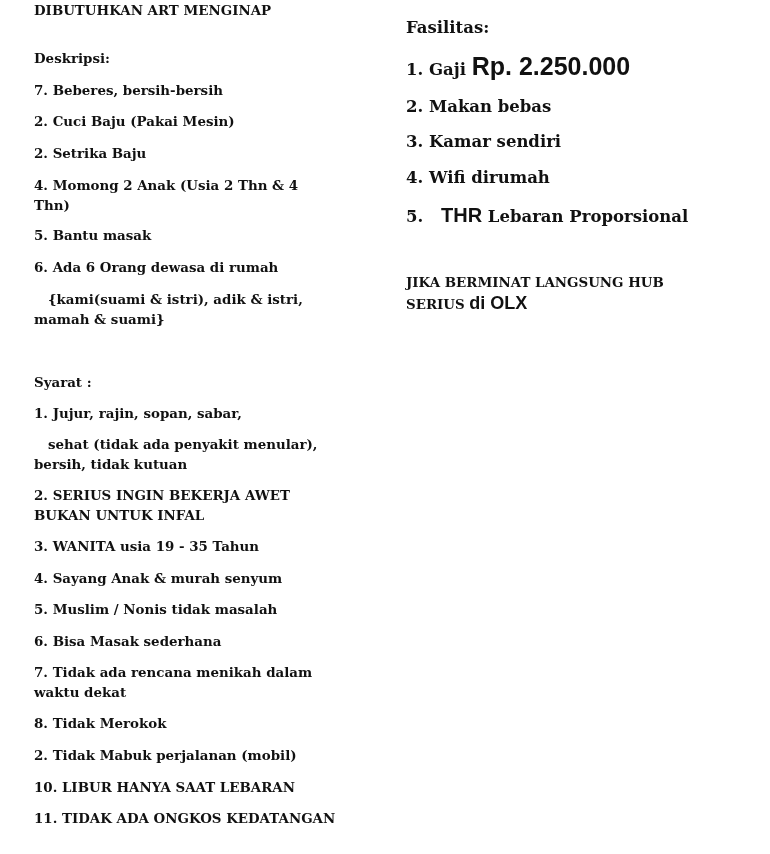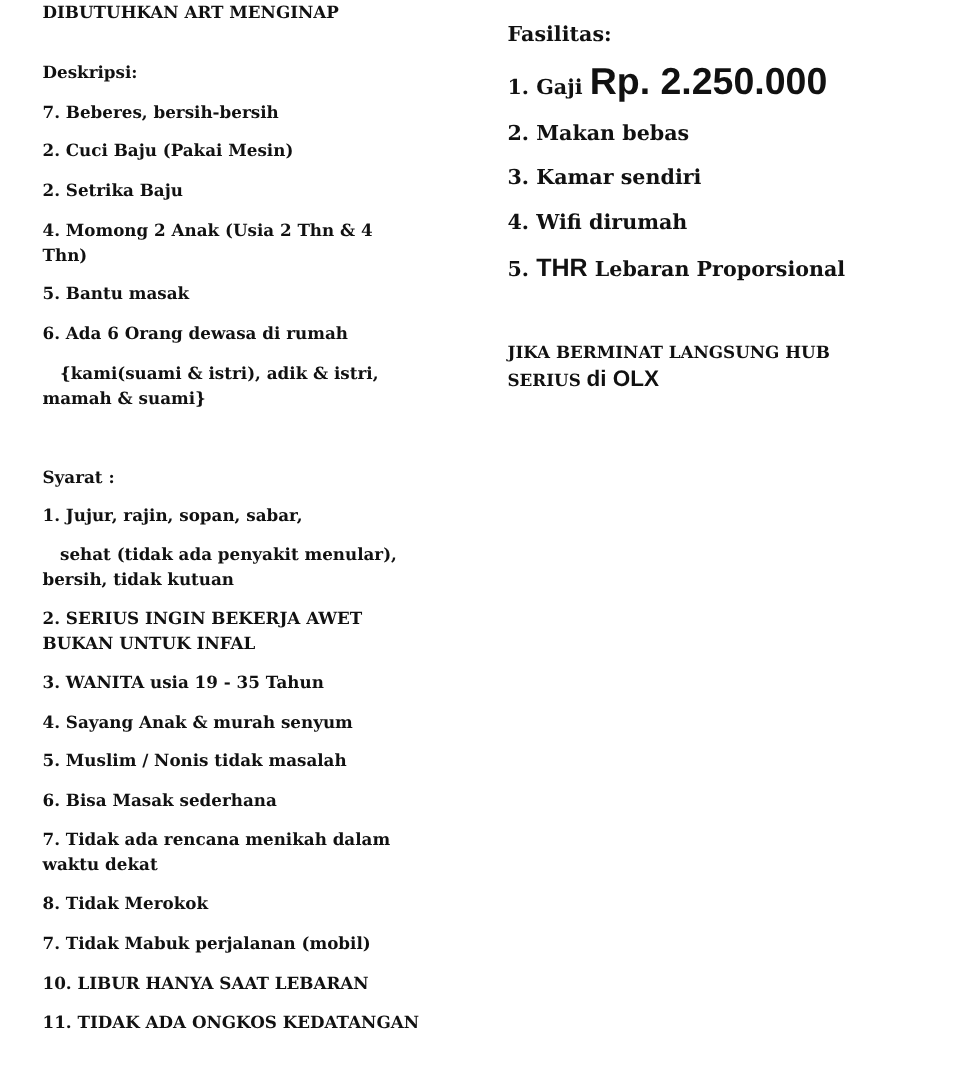--- a/index.html
+++ b/index.html
@@ -12,7 +12,7 @@
   .wrap { white-space:normal; width:300px; }
   .r { font-size:16.5px; line-height:22px; }
   .sans { font-family:"Liberation Sans", sans-serif; font-weight:bold; }
-  .big { font-size:30px; }
+  .big { font-size:25px; }
   .thr { font-size:20px; }
 </style>
 </head>

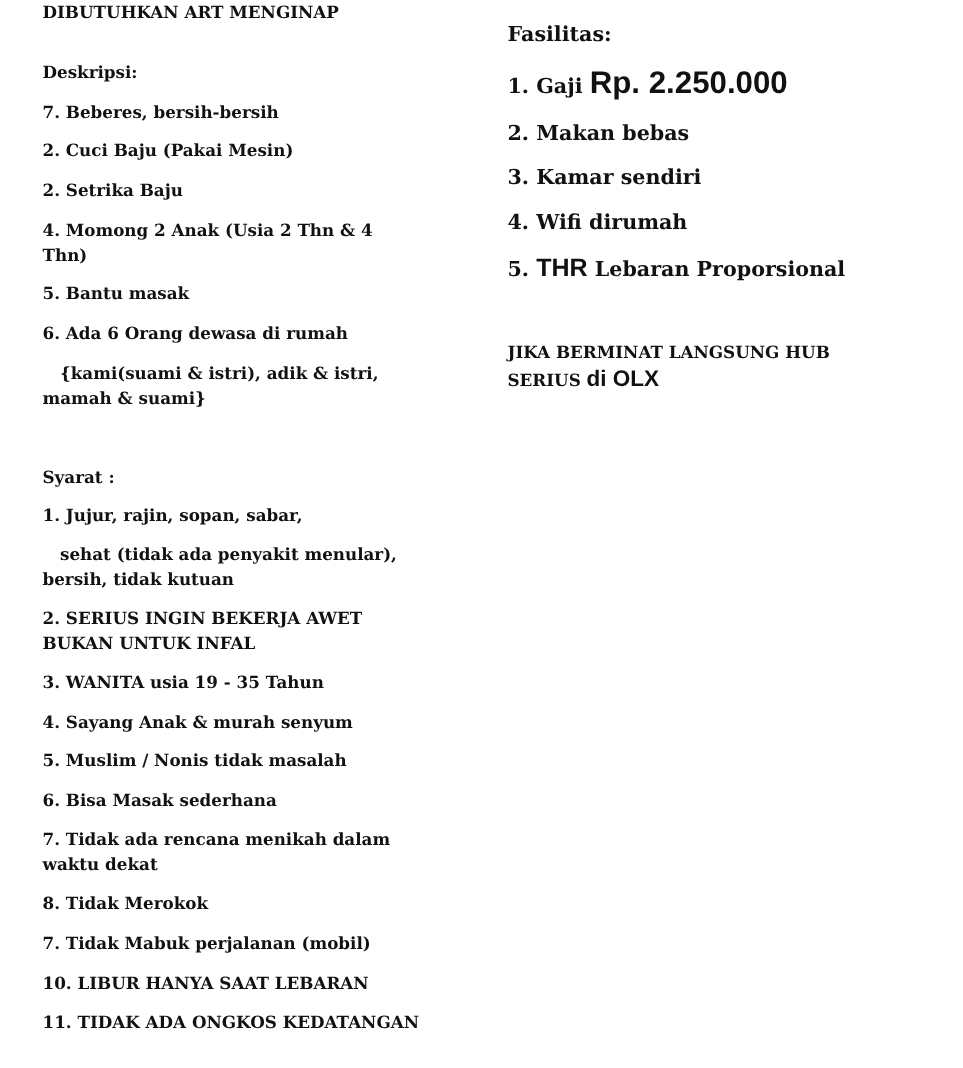--- a/index.html
+++ b/index.html
@@ -13,7 +13,7 @@
   .r { font-size:16.5px; line-height:22px; }
   .sans { font-family:"Liberation Sans", sans-serif; font-weight:bold; }
   .big { font-size:25px; }
-  .thr { font-size:20px; }
+  .thr { font-size:20px;margin-left:12px; }
 </style>
 </head>
 <body>

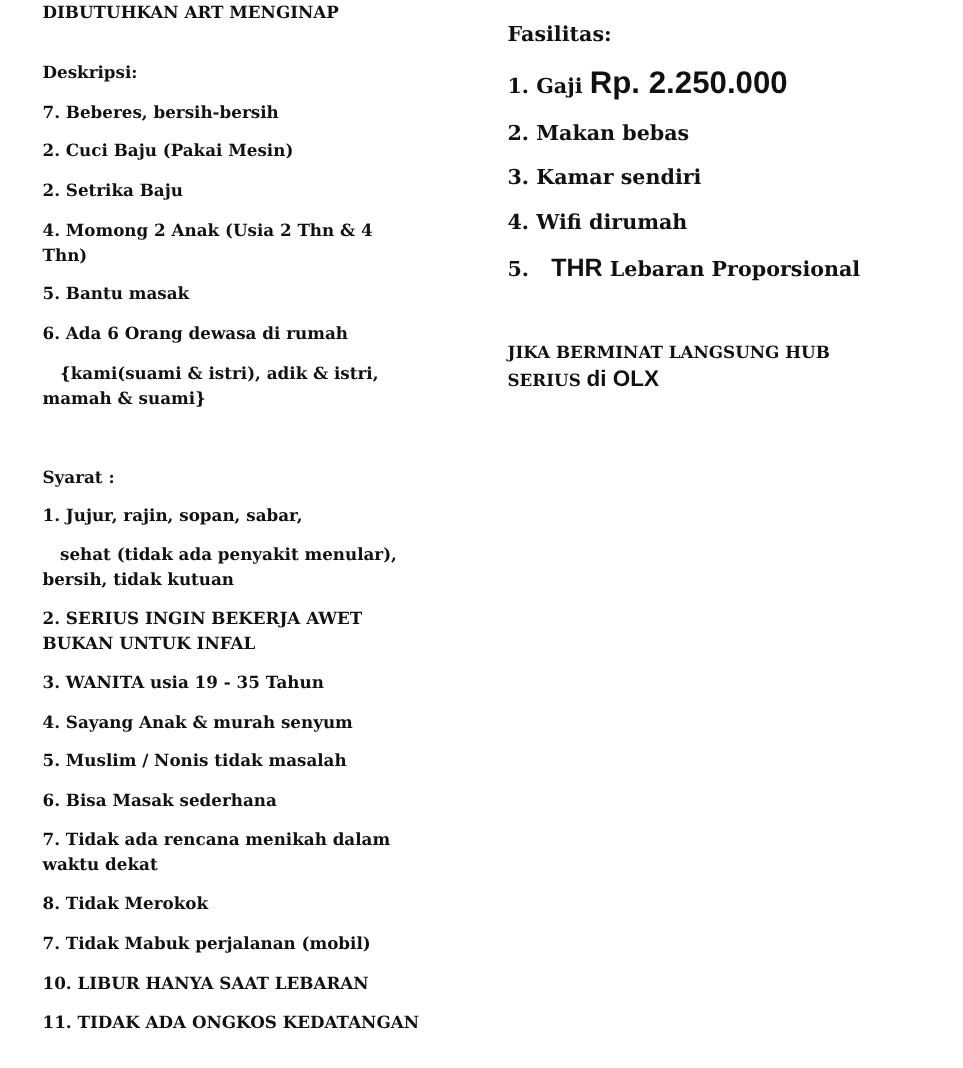--- a/index.html
+++ b/index.html
@@ -39,7 +39,7 @@
   <div class="ln" style="top:631px">6. Bisa Masak sederhana</div>
   <div class="ln wrap" style="top:662px">7. Tidak ada rencana menikah dalam waktu dekat</div>
   <div class="ln" style="top:713px">8. Tidak Merokok</div>
-  <div class="ln" style="top:745px">7. Tidak Mabuk perjalanan (mobil)</div>
+  <div class="ln" style="top:745px">2. Tidak Mabuk perjalanan (mobil)</div>
   <div class="ln" style="top:777px">10. LIBUR HANYA SAAT LEBARAN</div>
   <div class="ln" style="top:808px">11. TIDAK ADA ONGKOS KEDATANGAN</div>
 </div>

